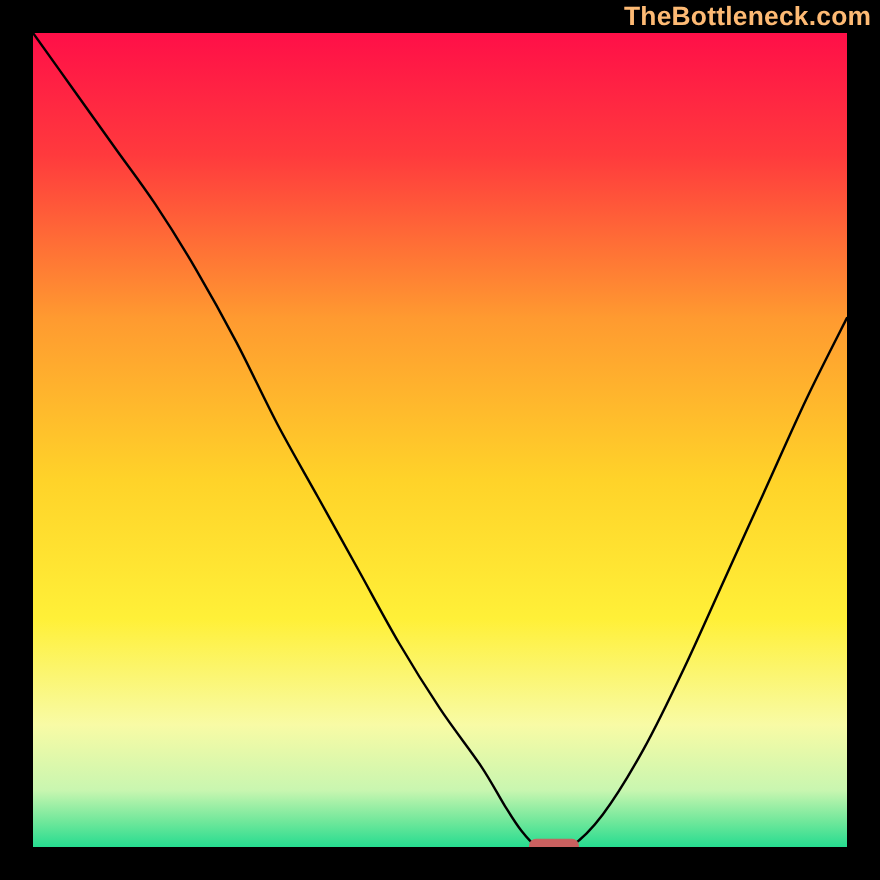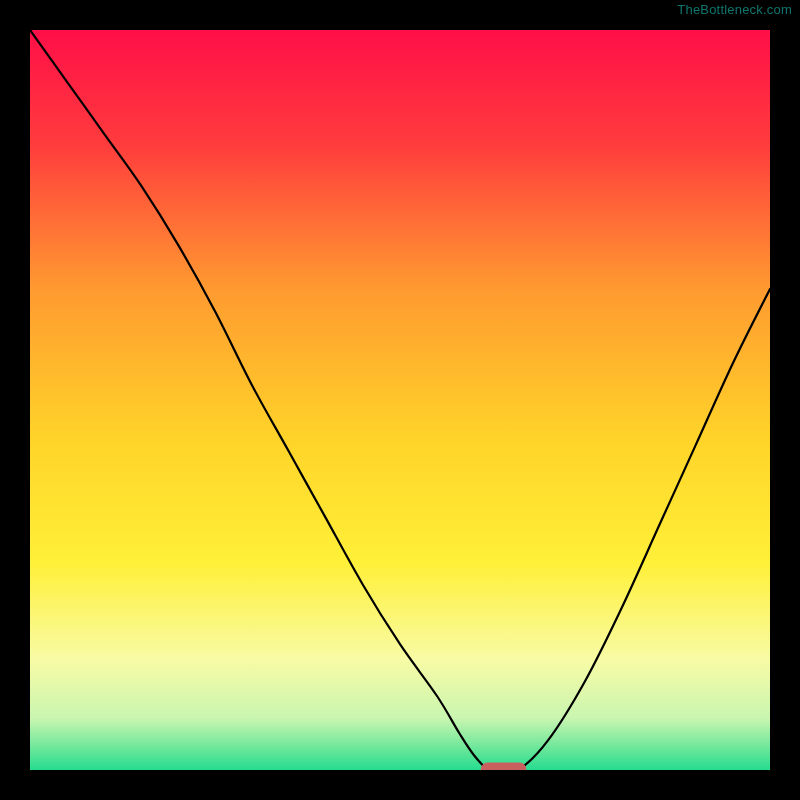--- a/index.html
+++ b/index.html
@@ -21,9 +21,9 @@
     position: absolute;
     top: 2px;
     right: 8px;
-    color: #0f766e;
-    font-size: 13px;
-    font-weight: 400;
+    color: #fdba74;
+    font-size: 24px;
+    font-weight: 700;
     letter-spacing: 0.2px;
     z-index: 10;
     user-select: none;

